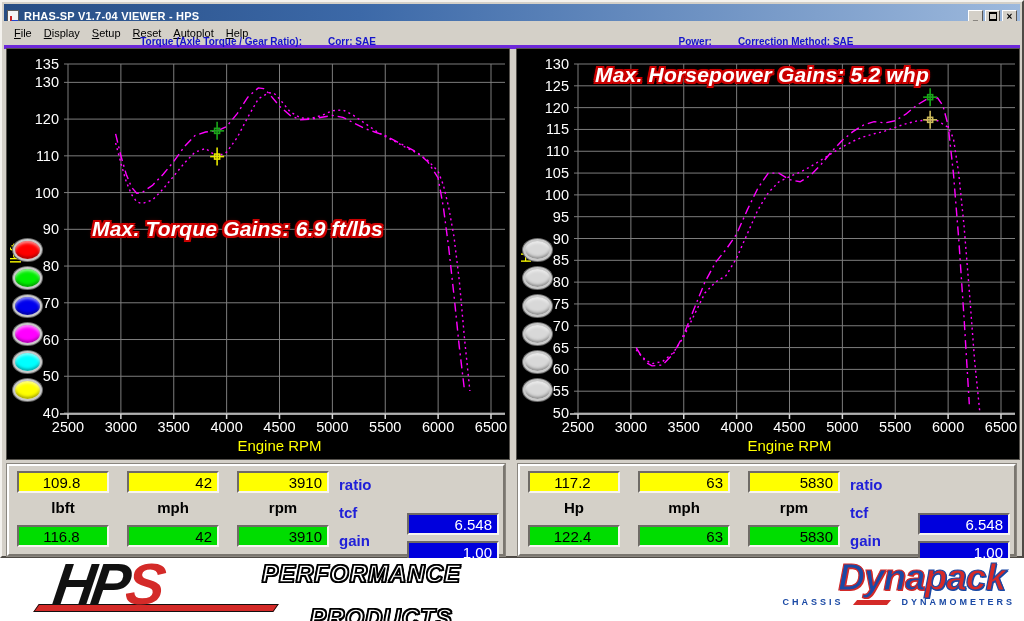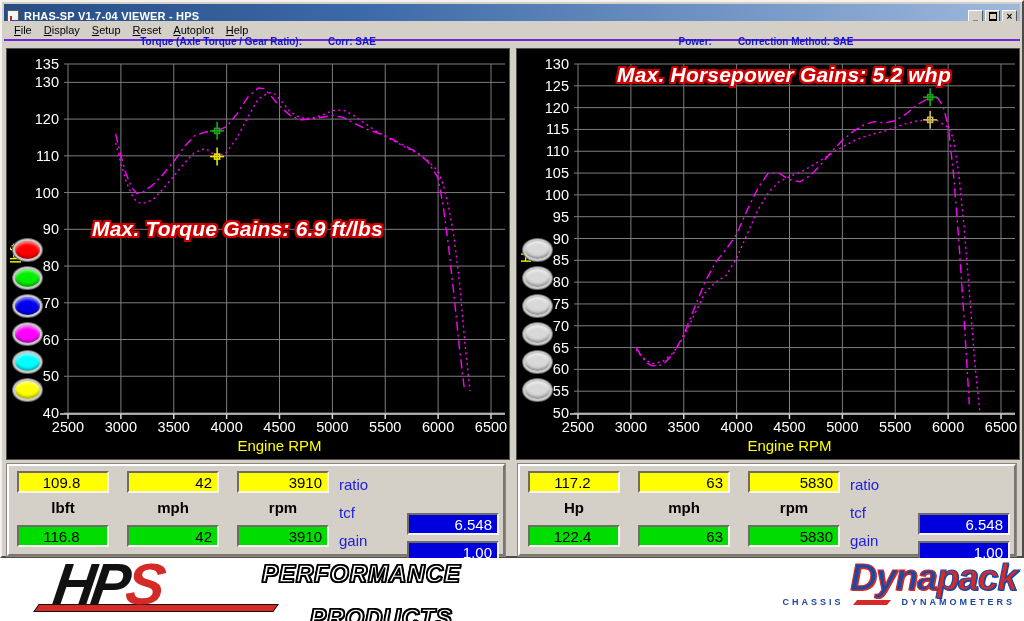--- a/index.html
+++ b/index.html
@@ -30,9 +30,9 @@
   .restore-glyph::after { content:""; position:absolute; left:0; bottom:0; width:6px; height:5px;
     border:1px solid #000; border-top-width:2px; background:#d4d0c8; }
 
-  #menubar { position:absolute; left:2px; top:19px; right:2px; height:20px;
+  #menubar { position:absolute; left:2px; top:19px; right:2px; height:28px;
     background:#d4d0c8; display:flex; align-items:center; padding-left:4px;
-    border-bottom:2px solid #6d28d9; }
+    border-bottom:4px solid #6d28d9; }
   .menu-item { font-size:11px; color:#000; padding:0 6px; white-space:nowrap; }
   .menu-item u { text-decoration:underline; }
 

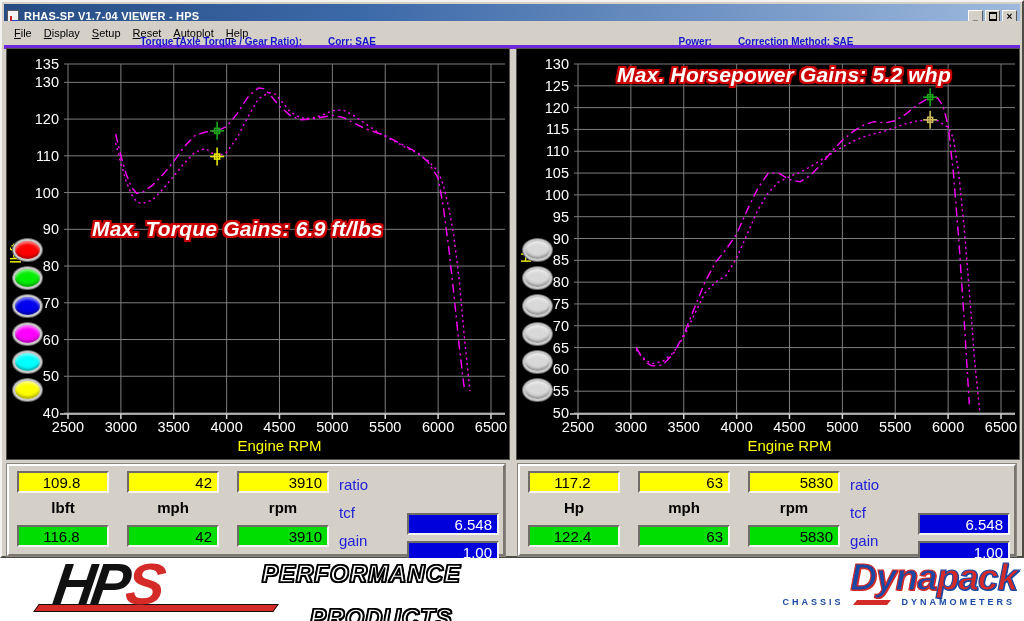--- a/index.html
+++ b/index.html
@@ -57,7 +57,7 @@
       -2px -2px 0 #cc0000, 2px -2px 0 #cc0000, -2px 2px 0 #cc0000, 2px 2px 0 #cc0000,
       0 0 5px #7a0000; }
   #annotation-torque { left:85px; top:168px; }
-  #annotation-power  { left:100px; top:14px; }
+  #annotation-power  { left:78px; top:14px; }
 
   
   .readout-panel { position:absolute; top:462px; width:498px; height:92px; background:#d4d0c8;

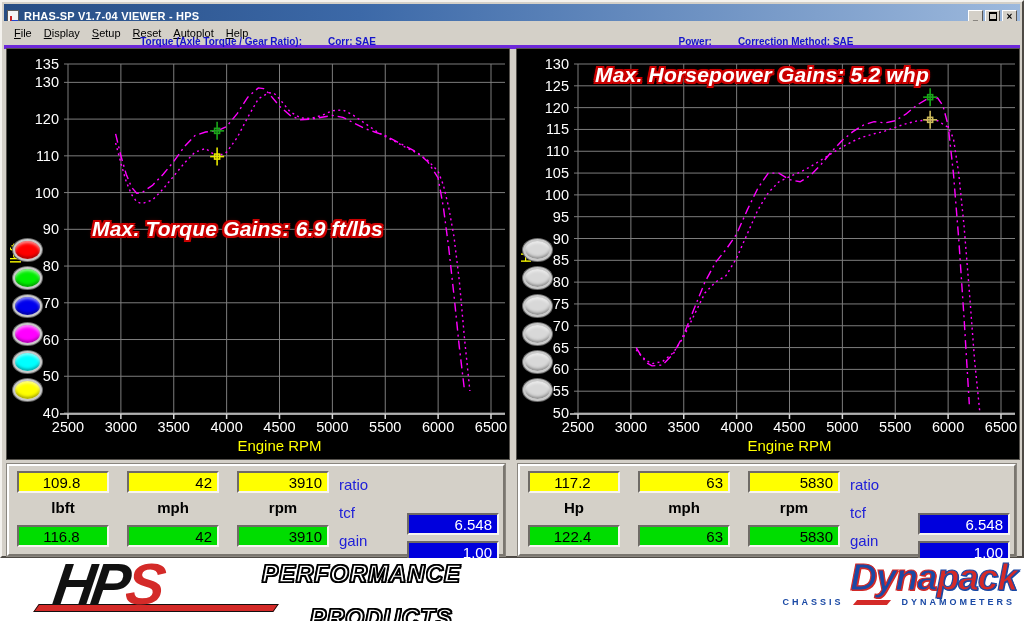--- a/index.html
+++ b/index.html
@@ -73,7 +73,7 @@
   .rtop { top:5px; } .rbot { top:59px; }
   .unit-label { position:absolute; top:33px; width:92px; text-align:center; font-size:15px;
     font-weight:bold; color:#000; }
-  .side-label { position:absolute; left:330px; width:60px; font-size:15px; font-weight:normal;
+  .side-label { position:absolute; left:330px; width:60px; font-size:15px; font-weight:bold;
     color:#2020d8; }
   .side-field { left:398px;margin-top:40px; }
   .s1 { top:7px; } .s2 { top:35px; } .s3 { top:59px; }

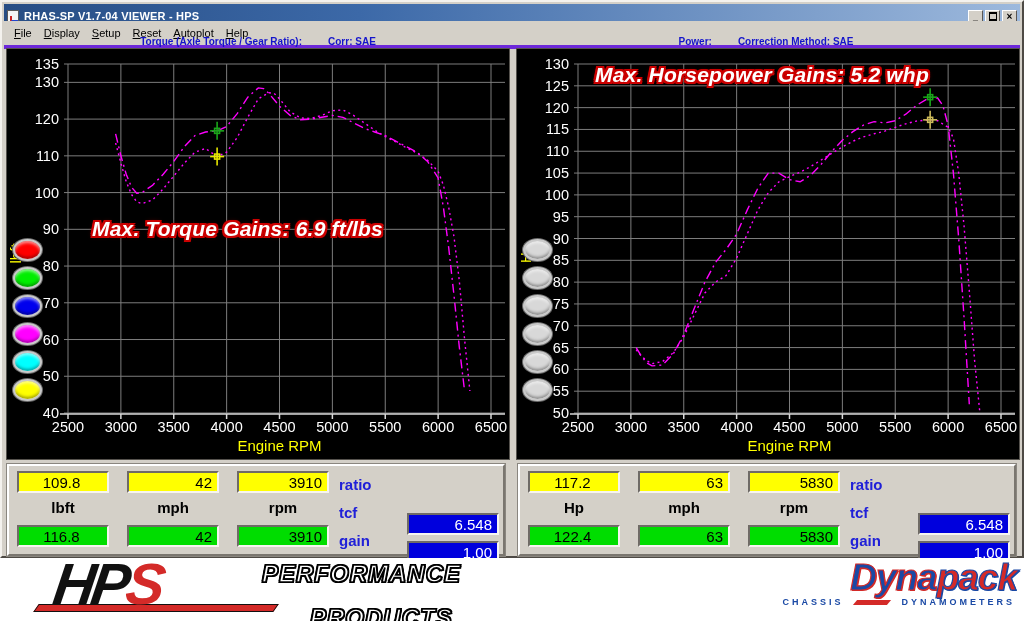--- a/index.html
+++ b/index.html
@@ -95,7 +95,7 @@
   #hps-tag1 { top:2px; } #hps-tag2 { top:46px;margin-left:48px; }
 
   #dynapack-logo { position:absolute; left:712px; top:3px; width:305px; height:55px; }
-  #dyna-word { position:absolute; right:0; top:-2px; font-size:37px; font-weight:bold;
+  #dyna-word { position:absolute; right:12px; top:-2px; font-size:37px; font-weight:bold;
     font-style:italic; letter-spacing:-1px; line-height:38px; }
   #dyna-word .dyna { color:#1a49a5; -webkit-text-stroke:1.2px #d42a28;
     text-shadow:1px 1px 0 #d42a28; }

